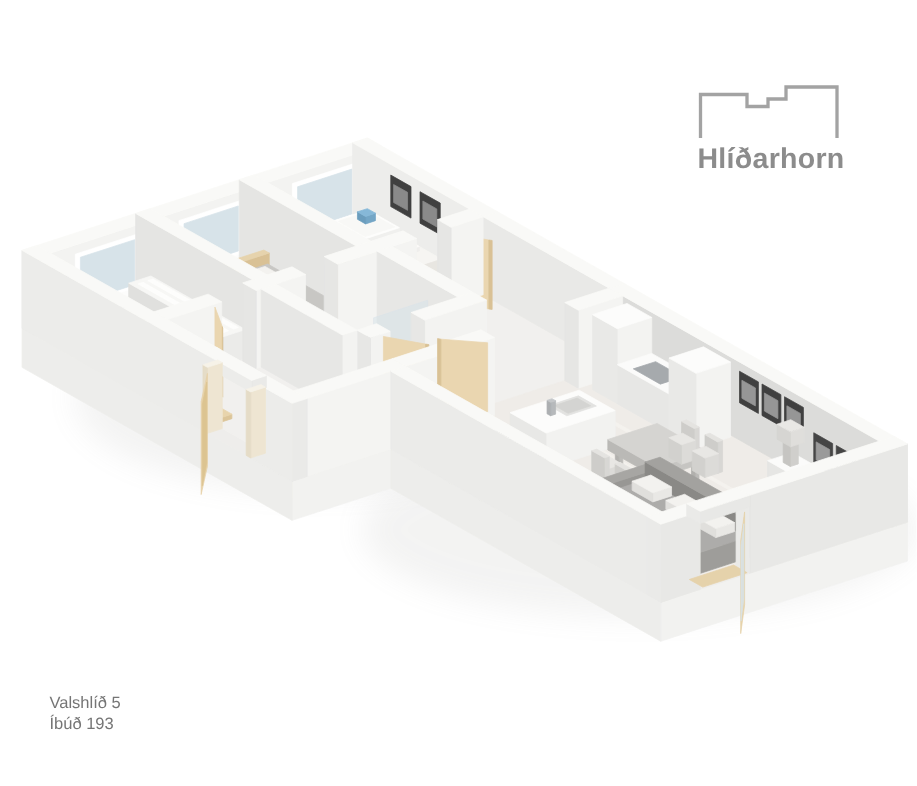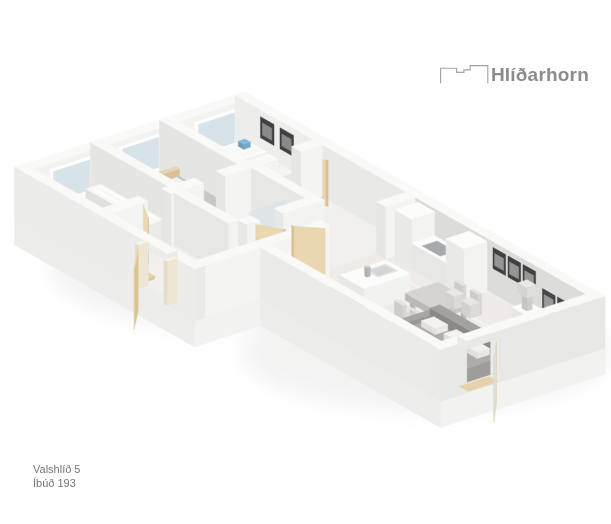--- a/index.html
+++ b/index.html
@@ -10,7 +10,7 @@
   .page{position:absolute;inset:0;}
   .logo{
     position:absolute;top:54px;right:22px;width:150px;
-    display:flex;flex-direction:row;align-items:center;color:#8c8c8c;
+    display:flex;flex-direction:column;align-items:center;color:#8c8c8c;
   }
   .logo-icon{display:block;margin-bottom:2px;}
   .logo-text{

